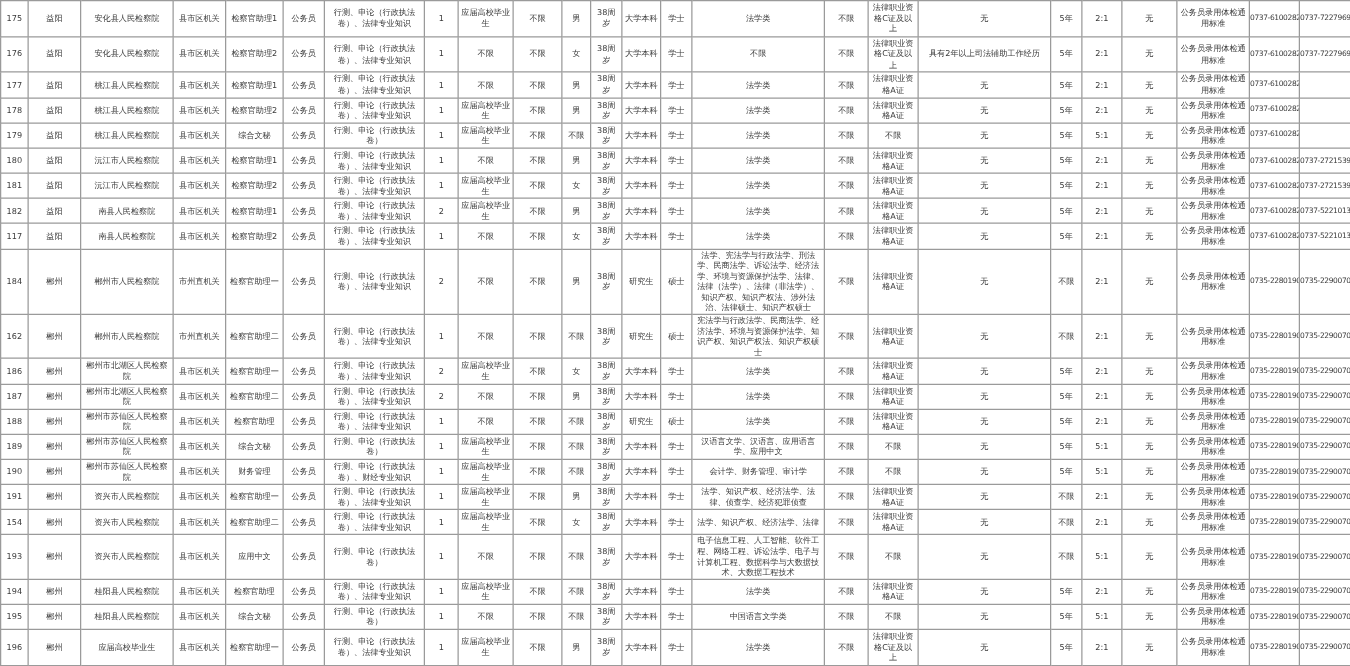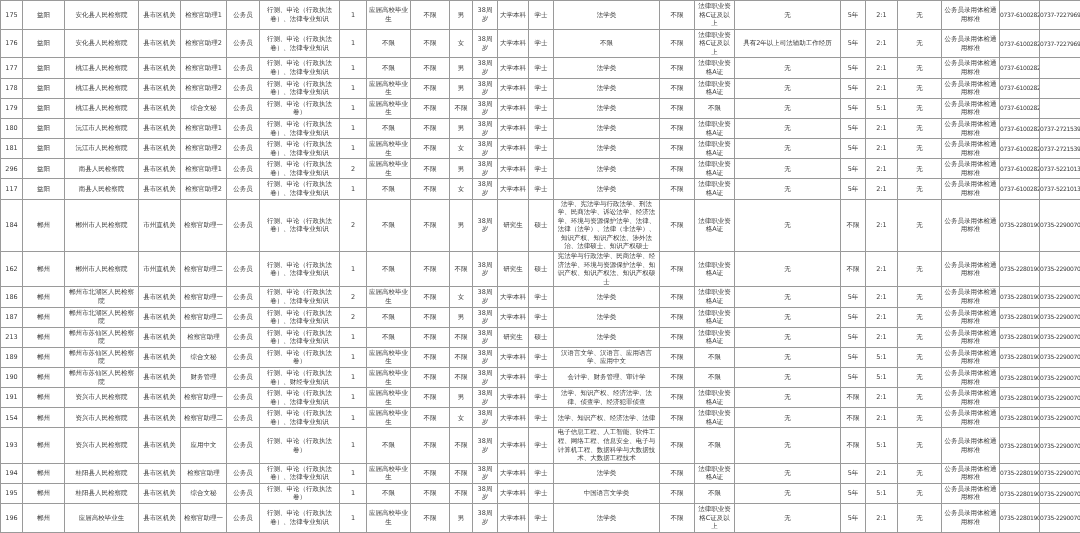--- a/index.html
+++ b/index.html
@@ -236,7 +236,7 @@
           <td class="c23">0737-2721539</td>
         </tr>
         <tr>
-          <td class="c0">296</td>
+          <td class="c0">182</td>
           <td class="c1">益阳</td>
           <td class="c2">南县人民检察院</td>
           <td class="c3">县市区机关</td>

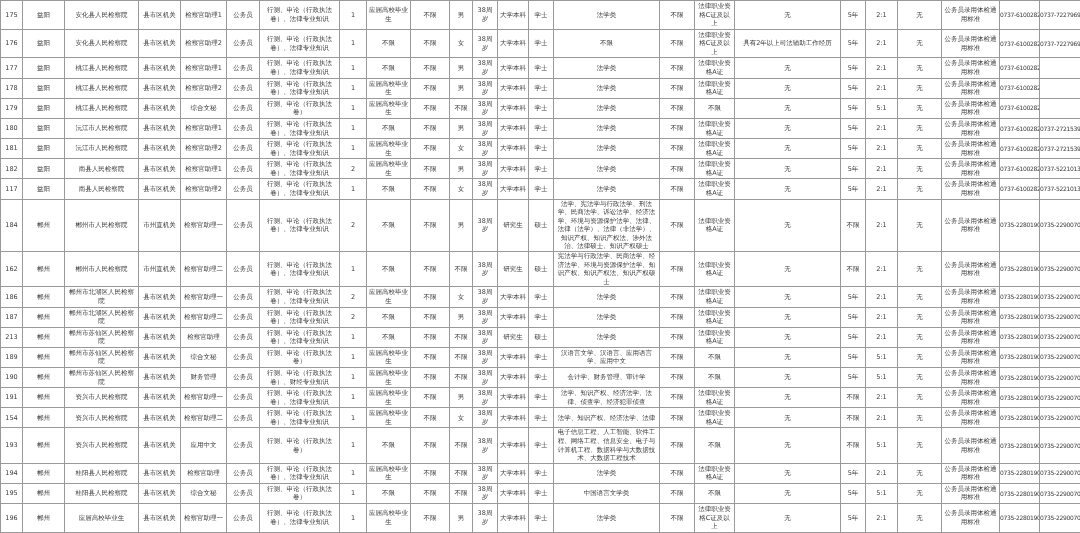--- a/index.html
+++ b/index.html
@@ -392,7 +392,7 @@
           <td class="c23">0735-2290070</td>
         </tr>
         <tr>
-          <td class="c0">213</td>
+          <td class="c0">188</td>
           <td class="c1">郴州</td>
           <td class="c2">郴州市苏仙区人民检察院</td>
           <td class="c3">县市区机关</td>

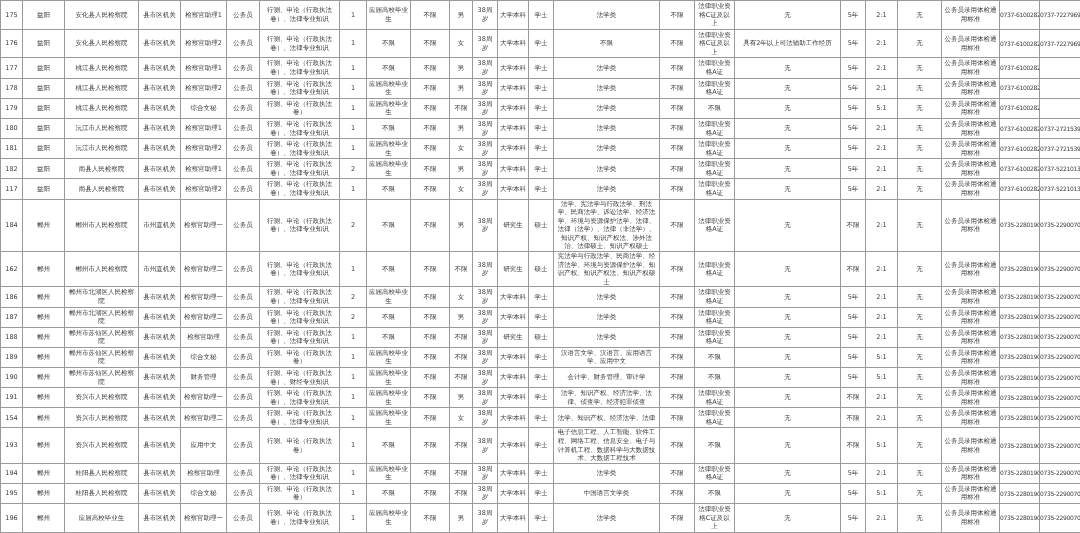--- a/index.html
+++ b/index.html
@@ -536,7 +536,7 @@
           <td class="c11">38周岁</td>
           <td class="c12">大学本科</td>
           <td class="c13">学士</td>
-          <td class="c14">电子信息工程、人工智能、软件工程、网络工程、信息安全、电子与计算机工程、数据科学与大数据技术、大数据工程技术</td>
+          <td class="c14">电子信息工程、人工智能、软件工程、网络工程、诉讼法学、电子与计算机工程、数据科学与大数据技术、大数据工程技术</td>
           <td class="c15">不限</td>
           <td class="c16">不限</td>
           <td class="c17">无</td>

